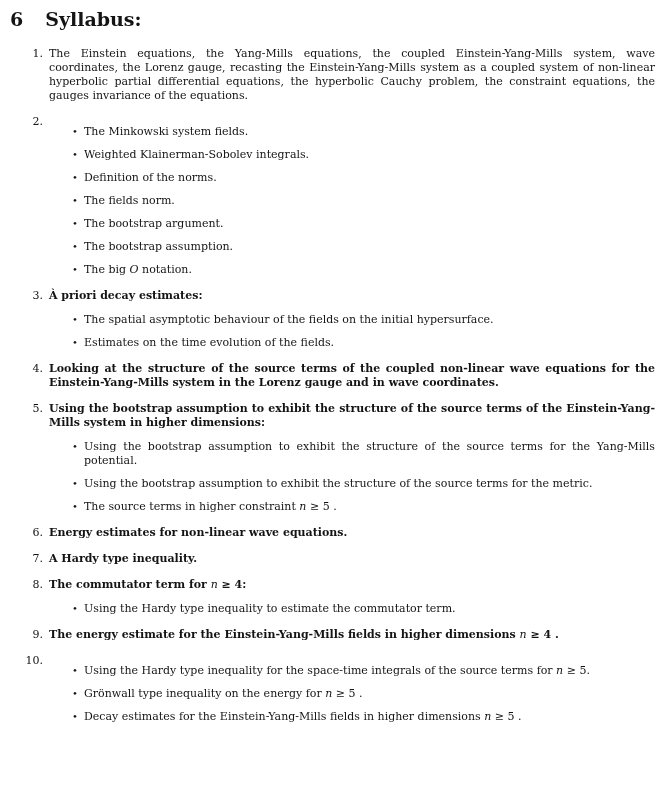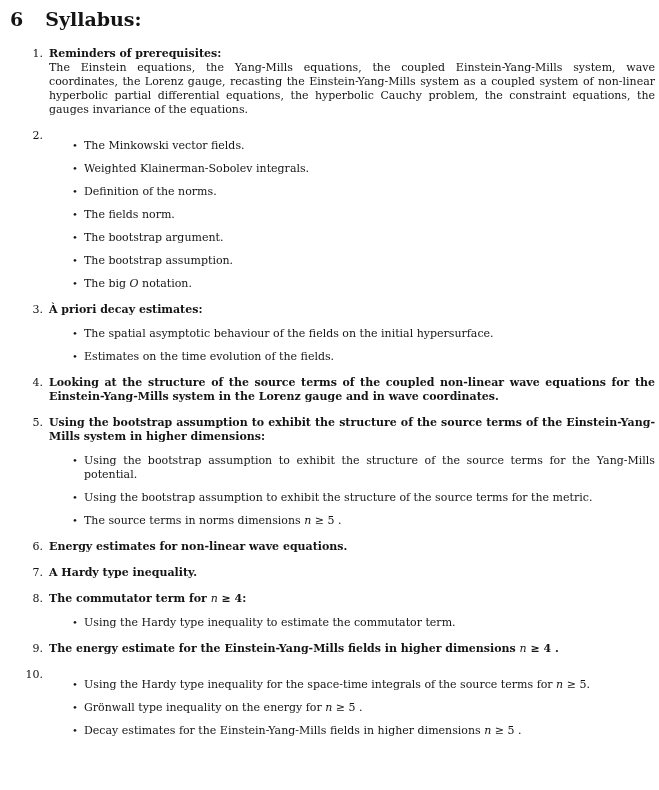--- a/index.html
+++ b/index.html
@@ -84,7 +84,6 @@
       <div class="item">
         <div class="item-num">1.</div>
         <div class="item-body">
-          <span class="item-heading"><span>Reminders of prerequisites:</span></span>
           <p class="item-paragraph"><span>The Einstein equations, the Yang-Mills equations, the coupled Einstein-Yang-Mills system, wave coordinates, the Lorenz gauge, recasting the Einstein-Yang-Mills system as a coupled system of non-linear hyperbolic partial differential equations, the hyperbolic Cauchy problem, the constraint equations, the gauges invariance of the equations.</span></p>
         </div>
       </div>

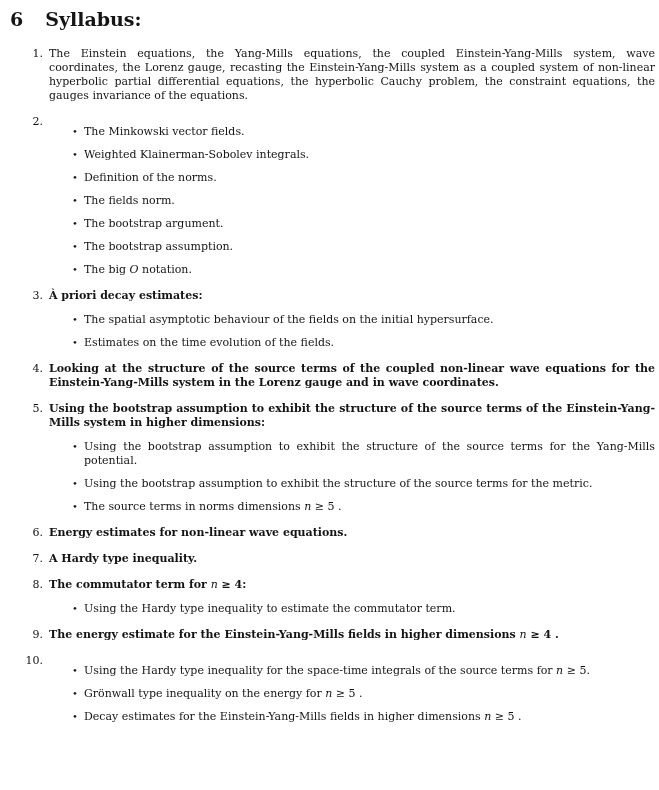--- a/index.html
+++ b/index.html
@@ -93,7 +93,7 @@
           <ul class="bullets">
             <li>
               <span class="bullet-dot">•</span>
-              <span class="bullet-text"><span>The Minkowski vector fields.</span></span>
+              <span class="bullet-text"><span>The Minkowski system fields.</span></span>
             </li>
             <li>
               <span class="bullet-dot">•</span>

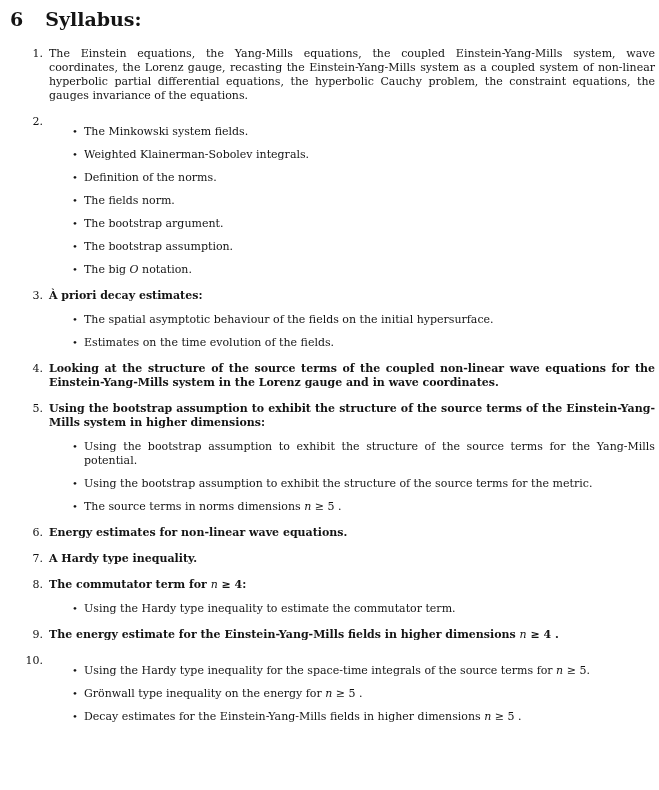--- a/index.html
+++ b/index.html
@@ -159,7 +159,7 @@
             </li>
             <li>
               <span class="bullet-dot">•</span>
-              <span class="bullet-text"><span>The source terms in norms dimensions </span><span class="math">n</span><span> ≥ 5 .</span></span>
+              <span class="bullet-text"><span>The source terms in higher constraint </span><span class="math">n</span><span> ≥ 5 .</span></span>
             </li>
           </ul>
         </div>

